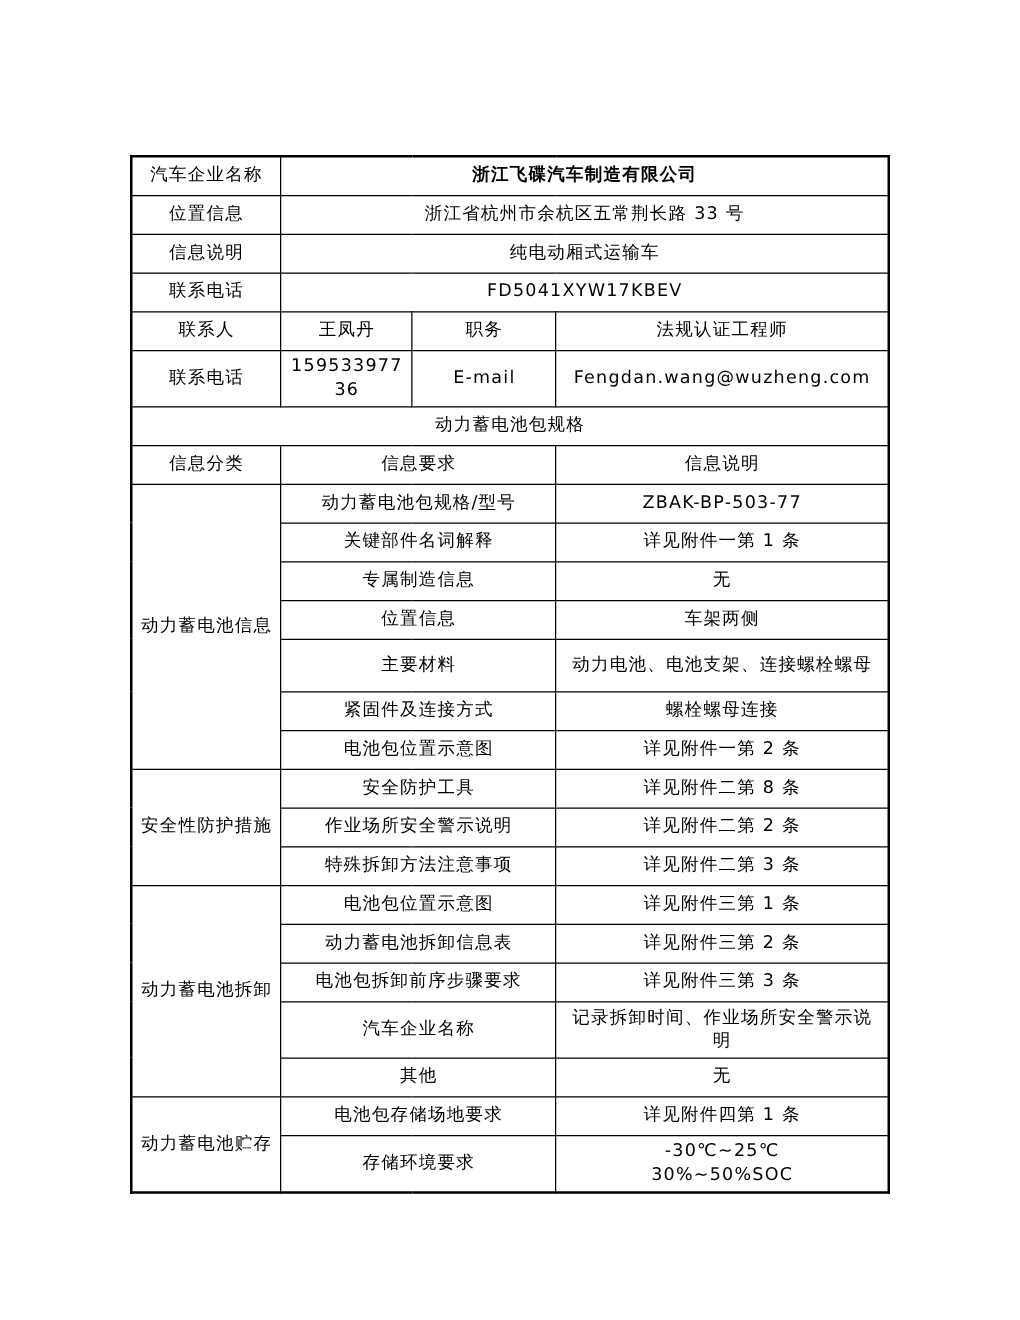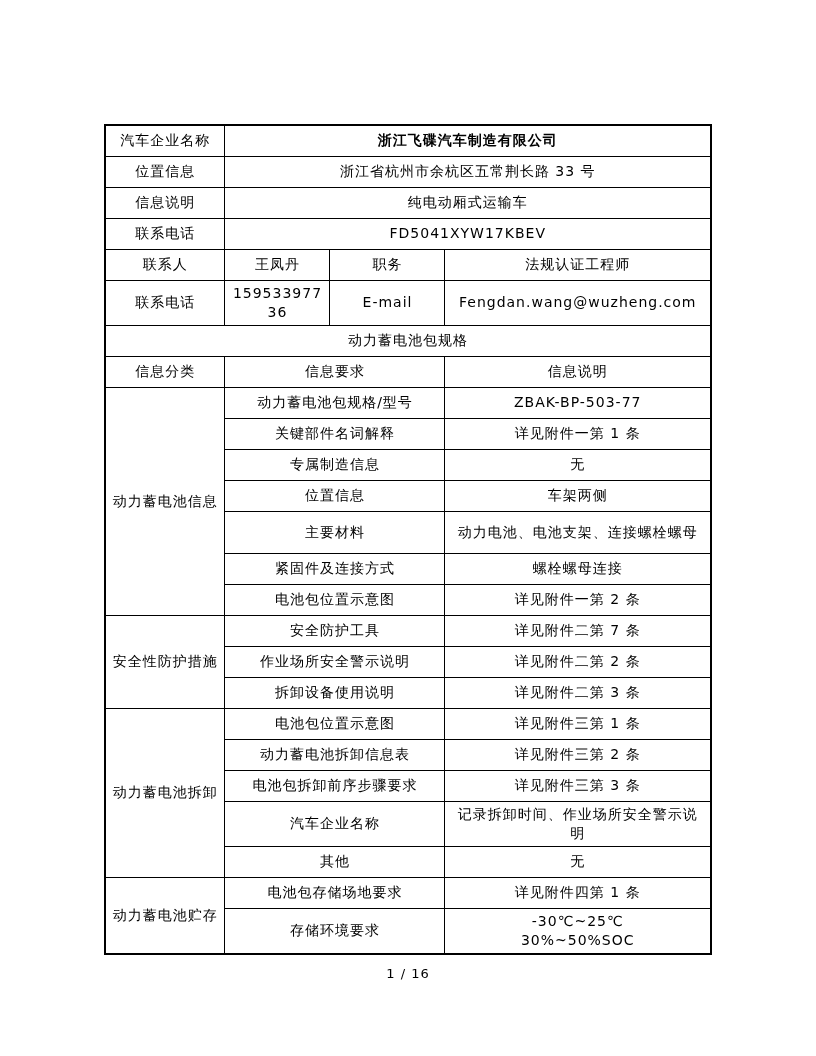--- a/index.html
+++ b/index.html
@@ -146,7 +146,7 @@
       <tr class="h1">
         <td rowspan="3">安全性防护措施</td>
         <td class="req" colspan="2">安全防护工具</td>
-        <td>详见附件二第 7 条</td>
+        <td>详见附件二第 8 条</td>
       </tr>
       <tr class="h1">
         <td class="req" colspan="2">作业场所安全警示说明</td>

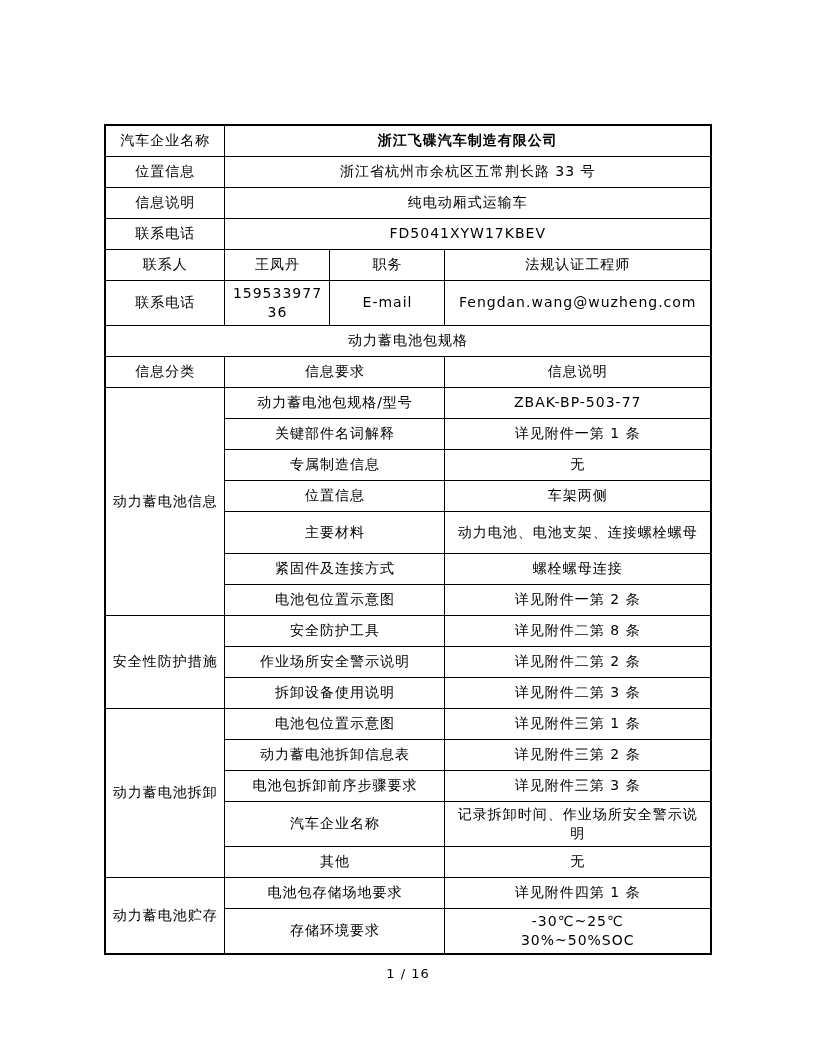--- a/index.html
+++ b/index.html
@@ -153,7 +153,7 @@
         <td>详见附件二第 2 条</td>
       </tr>
       <tr class="h1">
-        <td class="req" colspan="2">拆卸设备使用说明</td>
+        <td class="req" colspan="2">特殊拆卸方法注意事项</td>
         <td>详见附件二第 3 条</td>
       </tr>
 

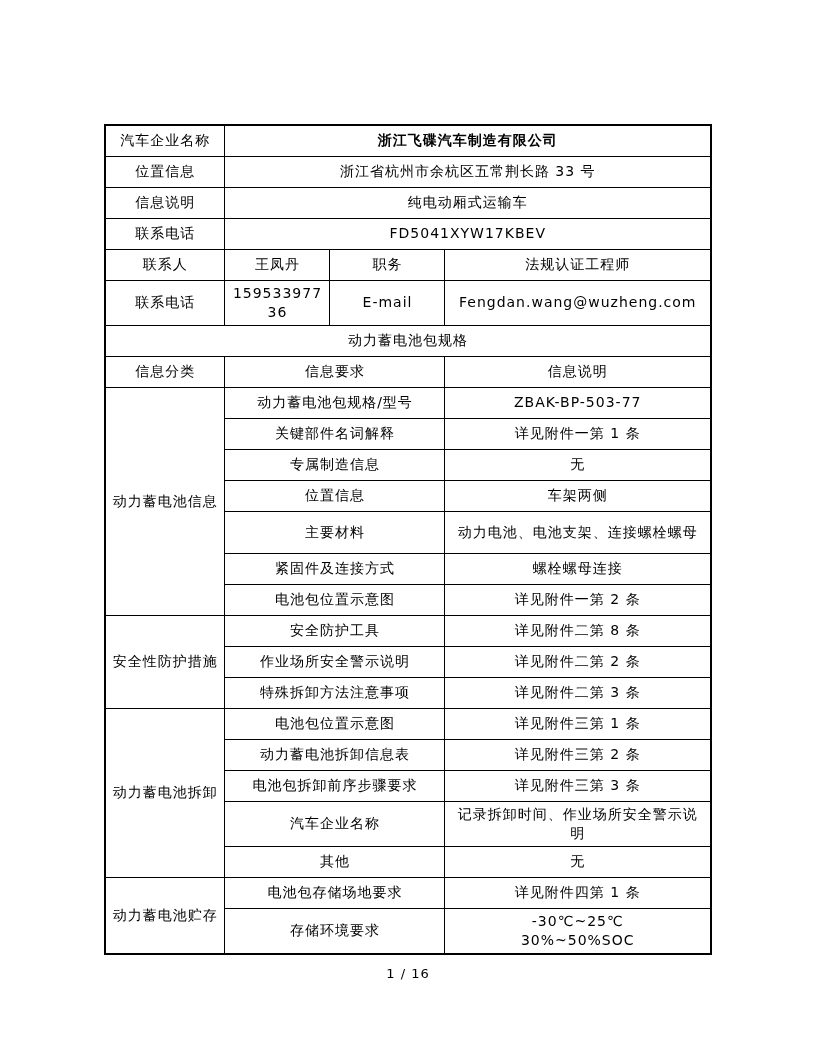--- a/index.html
+++ b/index.html
@@ -192,7 +192,6 @@
     </tbody>
   </table>
 
-  <div class="page-footer">1 / 16</div>
 
 </div>
 

